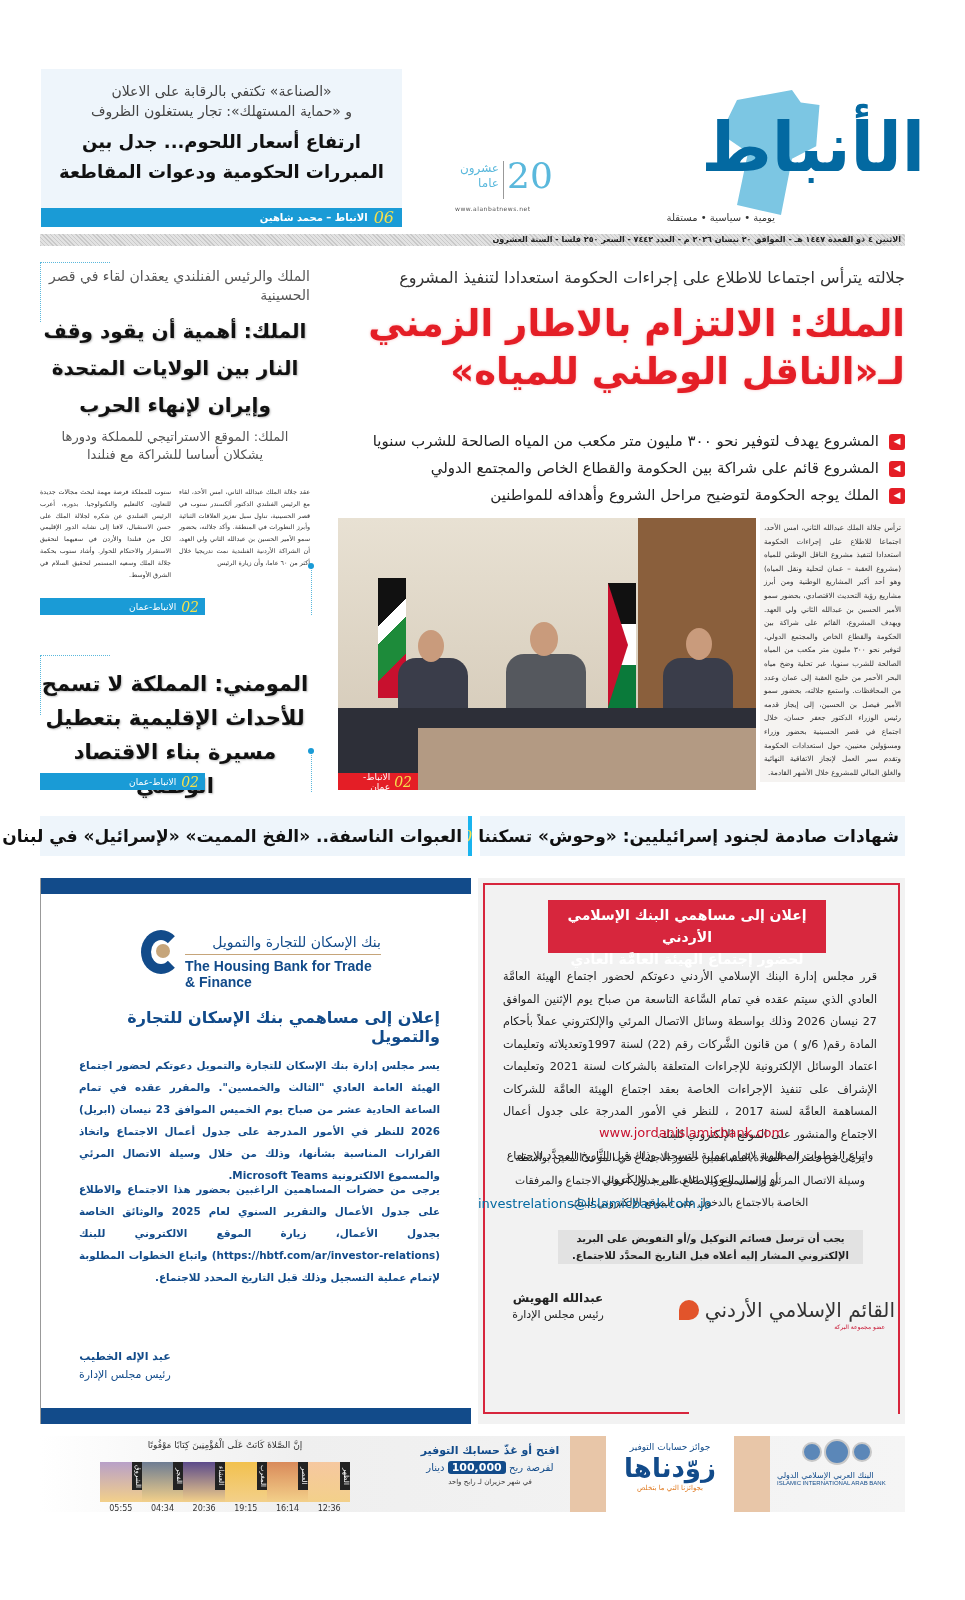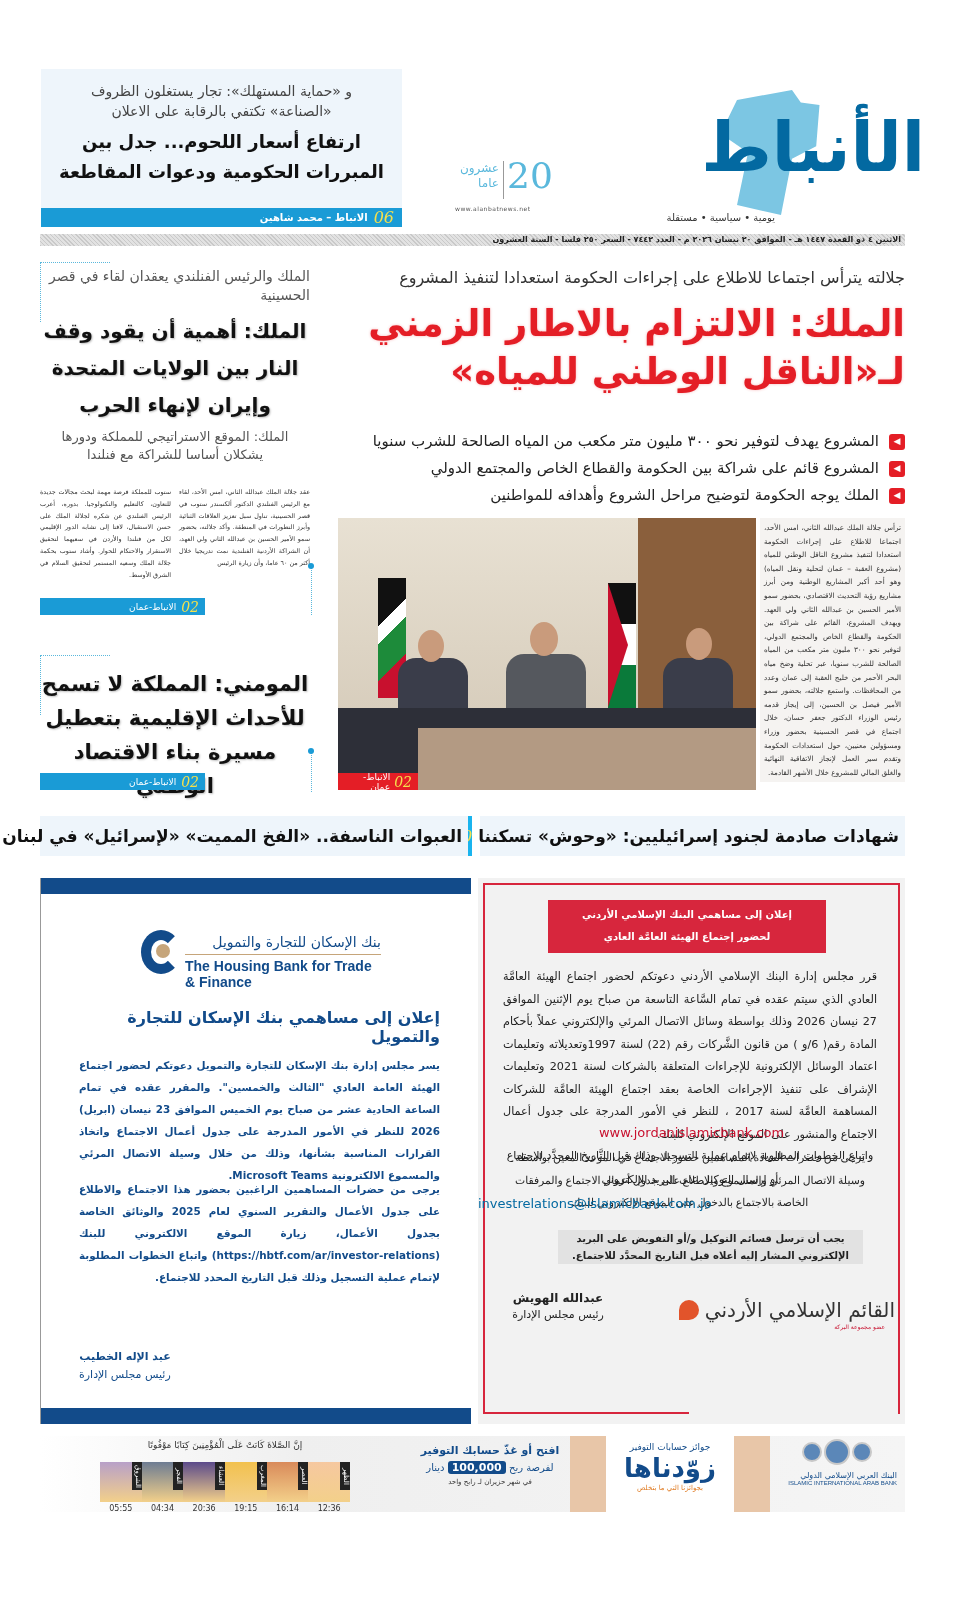--- a/index.html
+++ b/index.html
@@ -135,8 +135,8 @@
 
 <div class="abs teaser">
   <div class="kicker">
+    <div>«الصناعة» تكتفي بالرقابة على الاعلان</div>
     <div>و «حماية المستهلك»: تجار يستغلون الظروف</div>
-    <div>«الصناعة» تكتفي بالرقابة على الاعلان</div>
   </div>
   <div class="head">ارتفاع أسعار اللحوم... جدل بين المبررات الحكومية ودعوات المقاطعة</div>
   <div class="credit-bar">

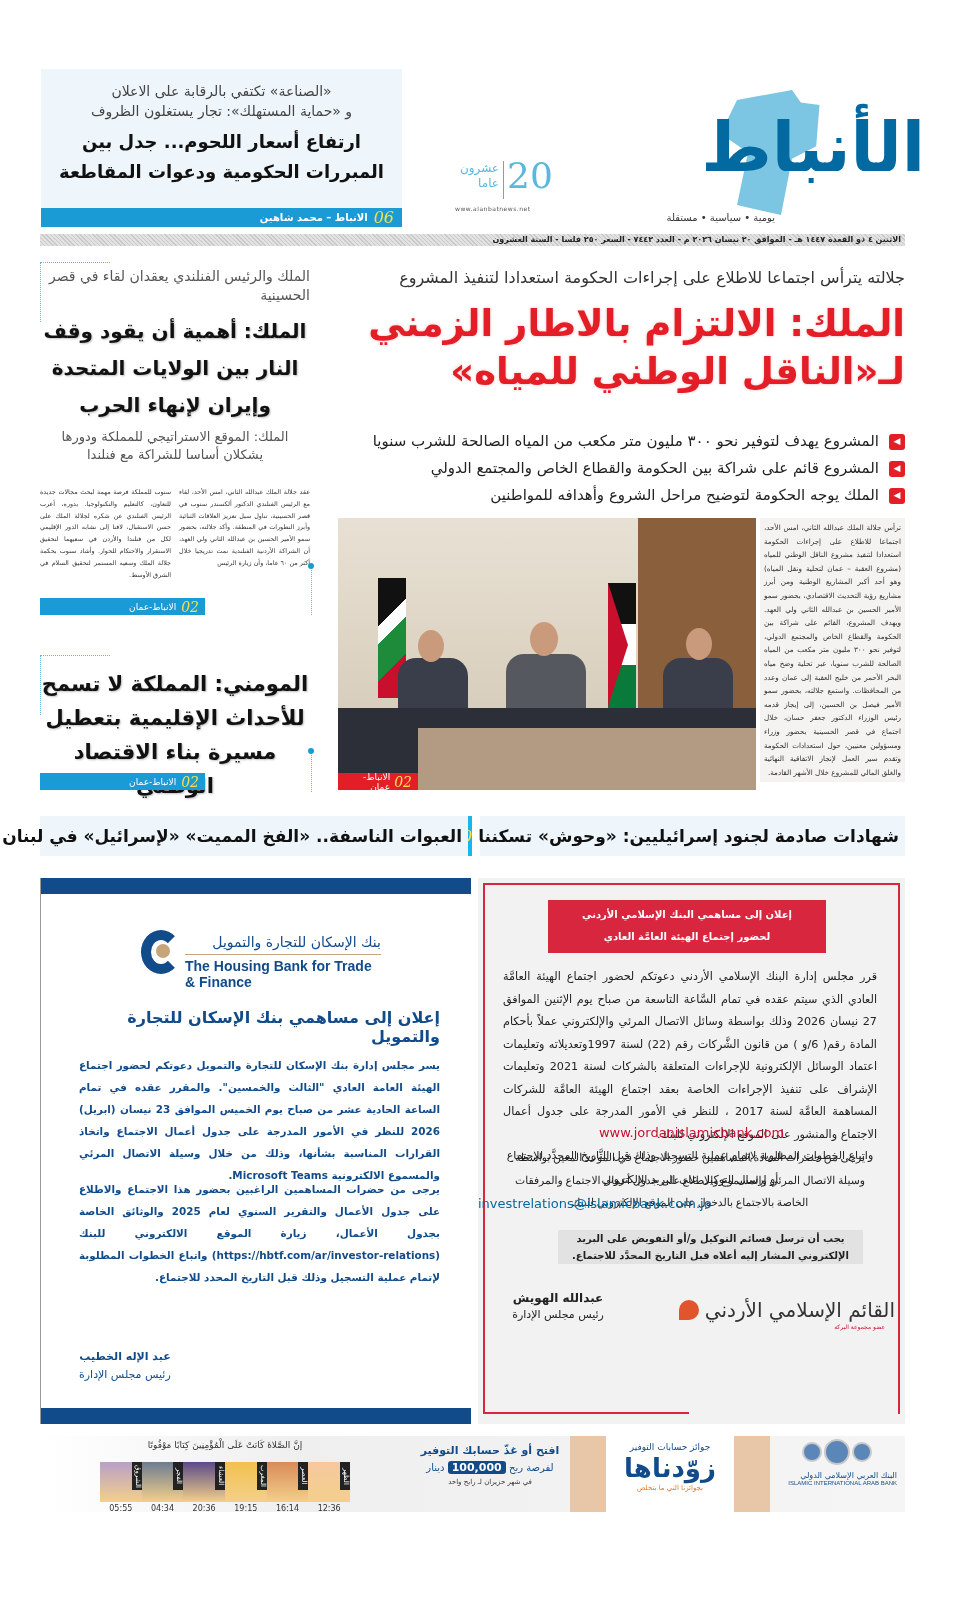--- a/index.html
+++ b/index.html
@@ -77,7 +77,7 @@
   .jib { left: 478px; top: 878px; width: 427px; height: 546px; background: #f2f2f2; }
   .jib .frame { position: absolute; left: 5px; top: 5px; right: 5px; bottom: 10px; border: 2px solid #d7263d; border-bottom: none; }
   .jib .frame-b { position: absolute; left: 5px; bottom: 10px; width: 206px; height: 2px; background: #d7263d; }
-  .jib .title { position: absolute; left: 70px; top: 22px; width: 278px; height: 53px; background: #d7263d; color: #fff; font-size: 10px; font-weight: bold; text-align: center; line-height: 22px; padding-top: 4px; }
+  .jib .title { position: absolute; left: 70px; top: 22px; width: 278px; height: 53px; background: #d7263d; color: #fff; font-size: 14px; font-weight: bold; text-align: center; line-height: 22px; padding-top: 4px; }
   .jib .body { position: absolute; left: 25px; right: 28px; top: 88px; font-size: 11.2px; line-height: 22.5px; color: #222; text-align: justify; text-align-last: right; }
   .jib .center { text-align: center; text-align-last: center; }
   .jib .url { position: absolute; left: 0; right: 0; top: 247px; text-align: center; color: #c8102e; font-size: 13px; direction: ltr; }

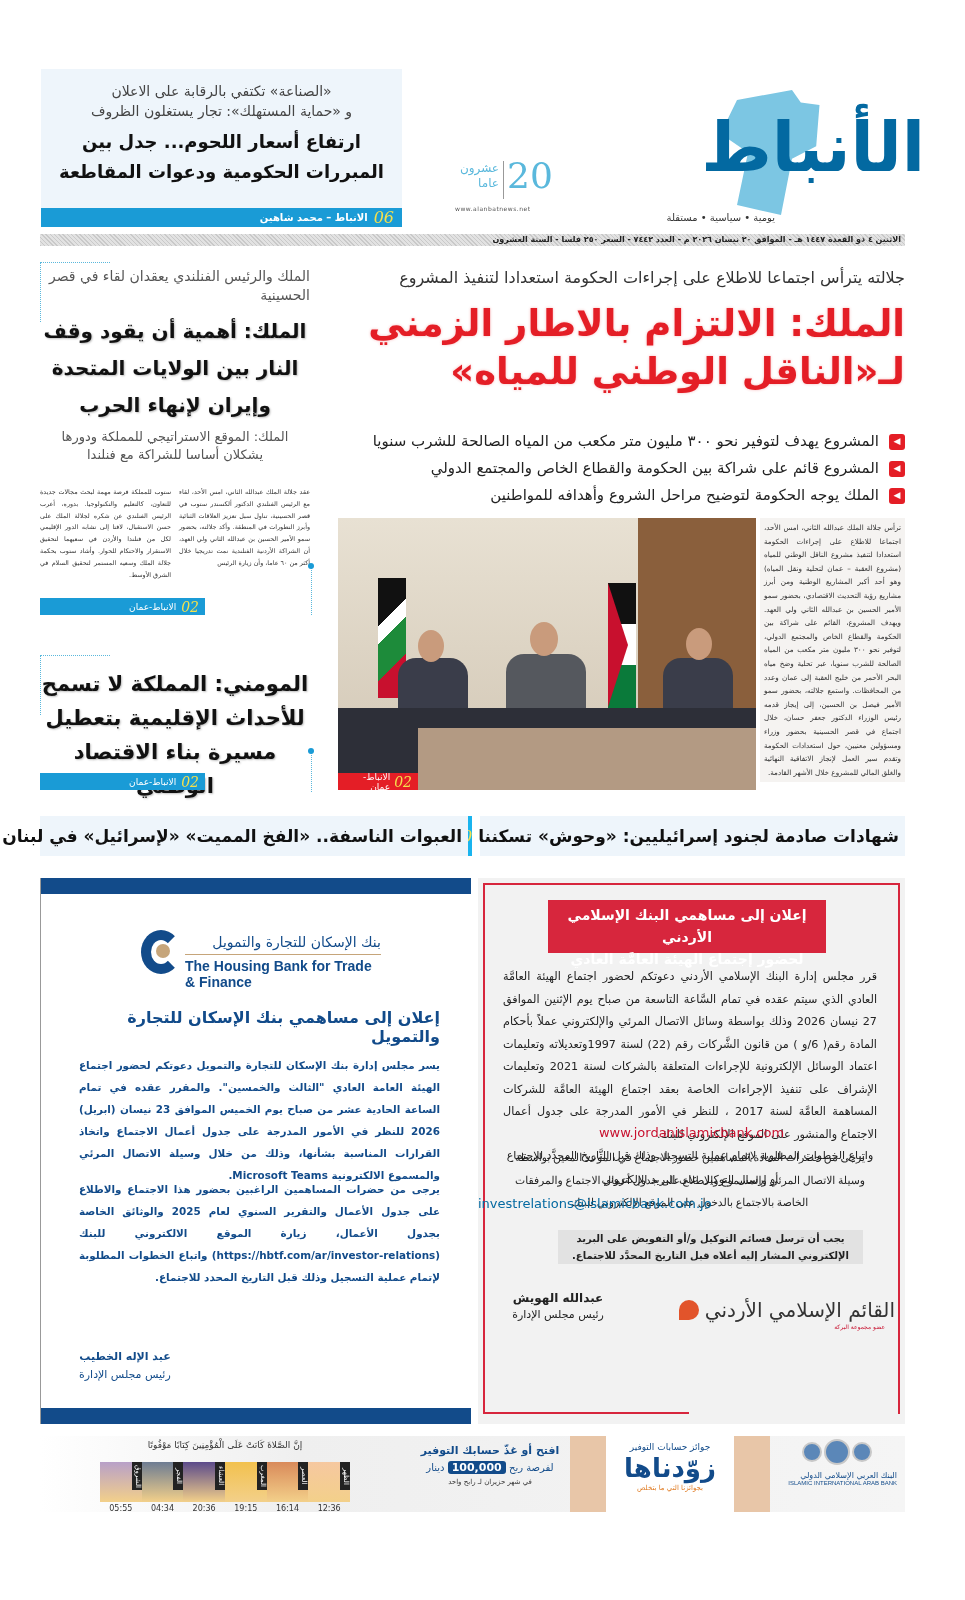--- a/index.html
+++ b/index.html
@@ -123,7 +123,7 @@
   .zawd .t1 { font-size: 9px; padding-top: 6px; }
   .zawd .t2 { font-size: 26px; font-weight: bold; line-height: 32px; }
   .zawd .t3 { font-size: 7px; color: #e07b22; }
-  .iiab { position: absolute; right: 8px; top: 6px; width: 120px; text-align: right; }
+  .iiab { position: absolute; right: 8px; top: 6px; width: 120px; text-align: left; }
   .iiab .medals { display: flex; justify-content: center; gap: 2px; }
   .iiab .medal { width: 20px; height: 20px; border-radius: 50%; background: #5b87b8; border: 2px solid #c8c8c8; }
   .iiab .medal.big { width: 26px; height: 26px; margin-top: -3px; }

